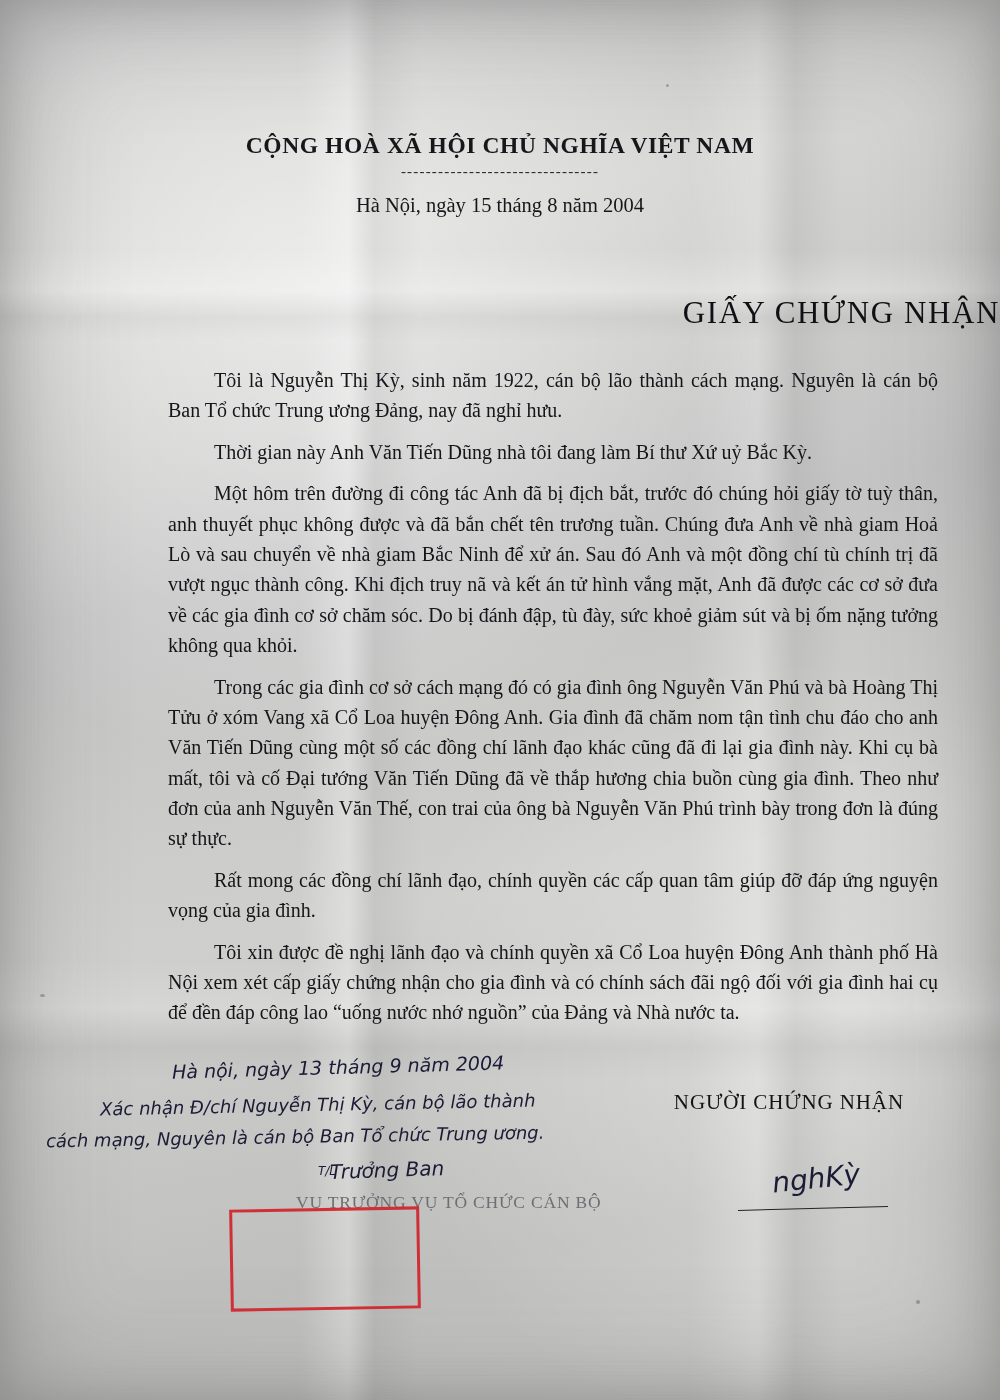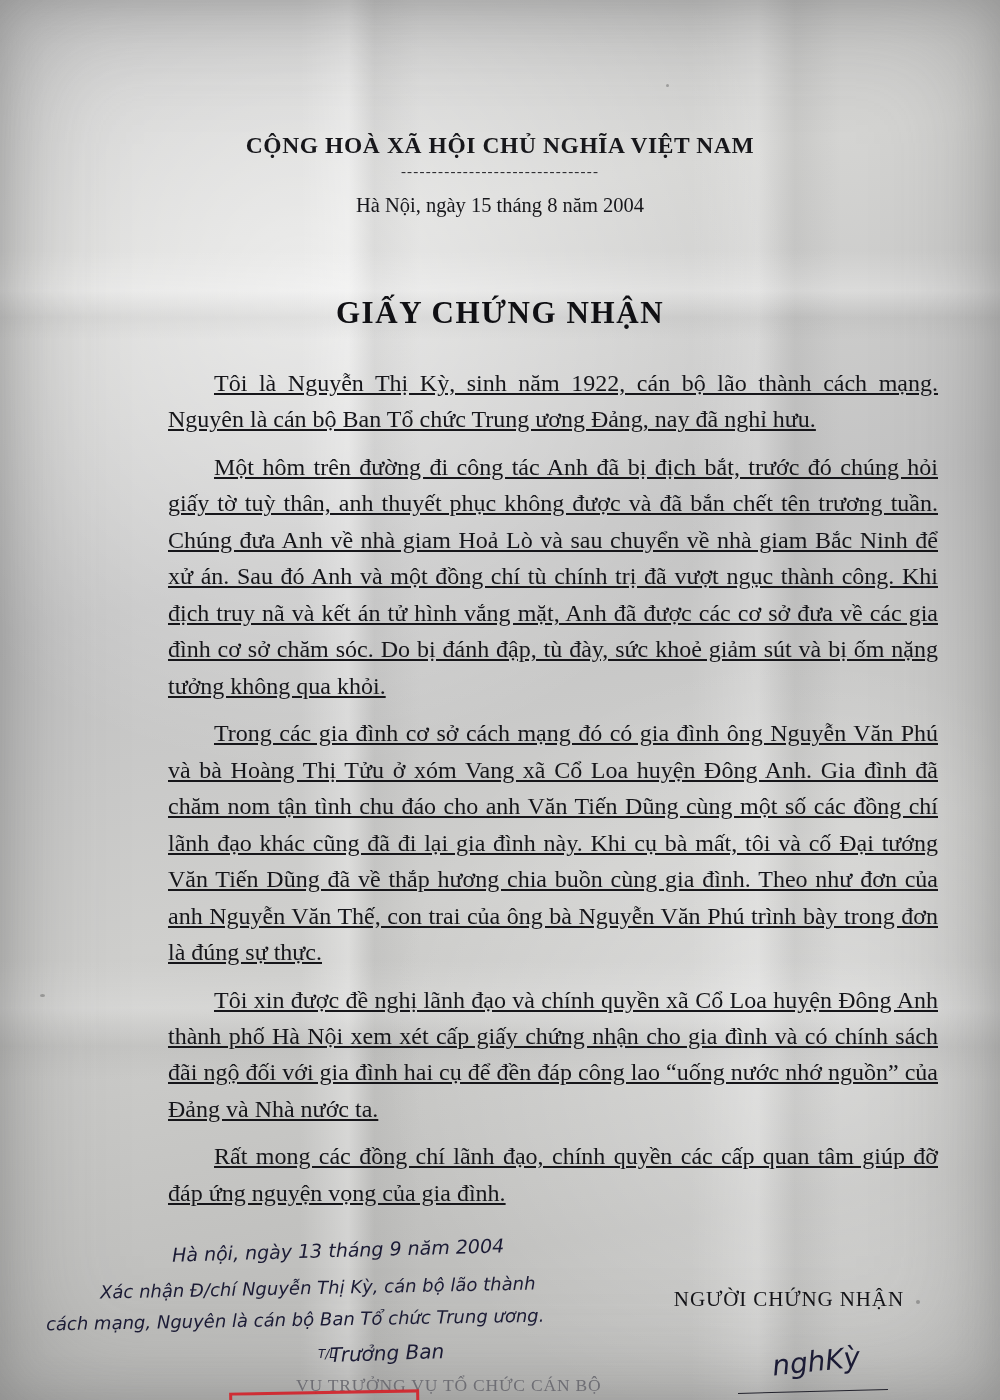--- a/index.html
+++ b/index.html
@@ -94,9 +94,9 @@
   }
 
   .doc-title {
-    text-align: center;
+    text-align: right;
     font-size: 31px;
-    font-weight: 700;
+    font-weight: 400;
     letter-spacing: 1.6px;
     margin-top: 78px;
     color: #101014;

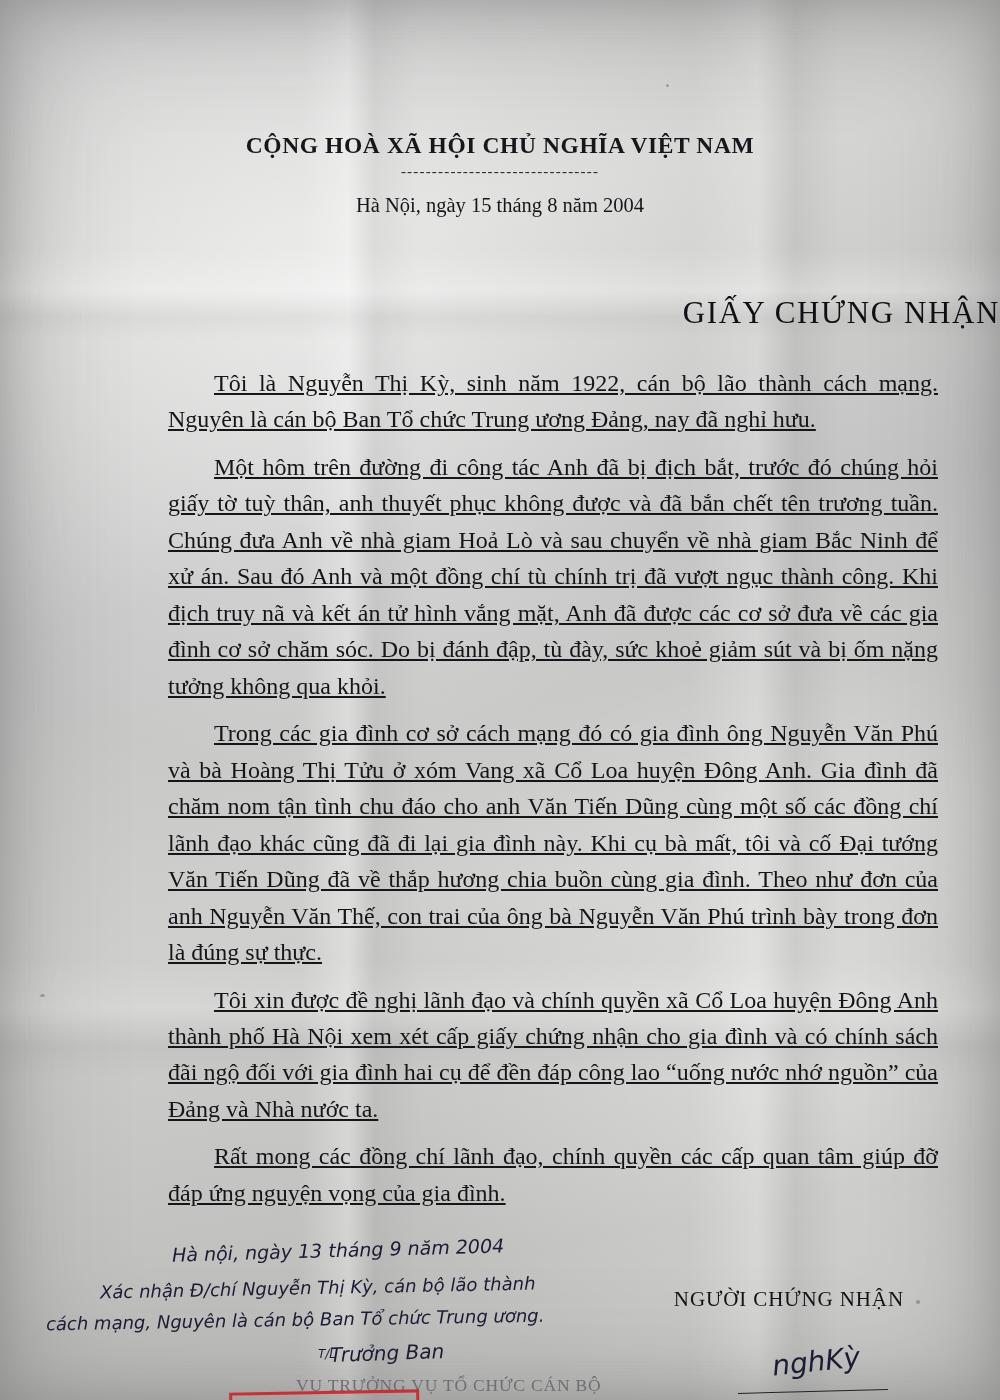--- a/index.html
+++ b/index.html
@@ -105,11 +105,10 @@
   
   .body-text {
     margin: 34px 62px 0 168px;
-    font-size: 24px;
+    font-size: 20px;
     line-height: 1.52;
     text-align: justify;
     color: #16161a;
-    text-decoration: underline;
   }
   .body-text p {
     margin: 0 0 11px 0;

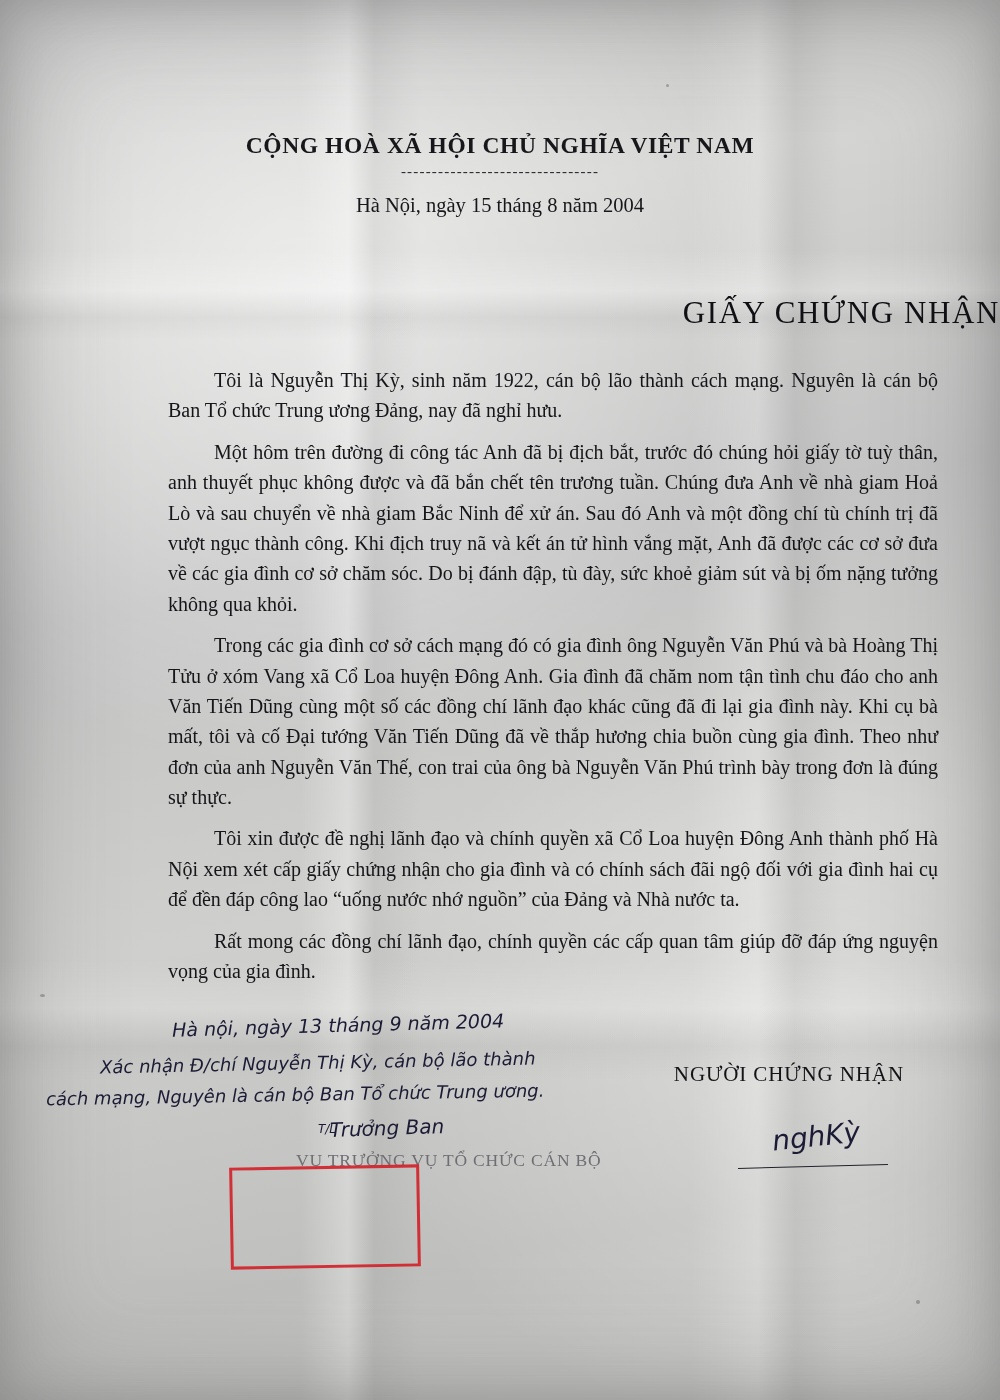--- a/index.html
+++ b/index.html
@@ -235,6 +235,7 @@
 
     <div class="body-text">
       <p>Tôi là Nguyễn Thị Kỳ, sinh năm 1922, cán bộ lão thành cách mạng. Nguyên là cán bộ Ban Tổ chức Trung ương Đảng, nay đã nghỉ hưu.</p>
+      <p>Thời gian này Anh Văn Tiến Dũng nhà tôi đang làm Bí thư Xứ uỷ Bắc Kỳ.</p>
       <p>Một hôm trên đường đi công tác Anh đã bị địch bắt, trước đó chúng hỏi giấy tờ tuỳ thân, anh thuyết phục không được và đã bắn chết tên trương tuần. Chúng đưa Anh về nhà giam Hoả Lò và sau chuyển về nhà giam Bắc Ninh để xử án. Sau đó Anh và một đồng chí tù chính trị đã vượt ngục thành công. Khi địch truy nã và kết án tử hình vắng mặt, Anh đã được các cơ sở đưa về các gia đình cơ sở chăm sóc. Do bị đánh đập, tù đày, sức khoẻ giảm sút và bị ốm nặng tưởng không qua khỏi.</p>
       <p>Trong các gia đình cơ sở cách mạng đó có gia đình ông Nguyễn Văn Phú và bà Hoàng Thị Tửu ở xóm Vang xã Cổ Loa huyện Đông Anh. Gia đình đã chăm nom tận tình chu đáo cho anh Văn Tiến Dũng cùng một số các đồng chí lãnh đạo khác cũng đã đi lại gia đình này. Khi cụ bà mất, tôi và cố Đại tướng Văn Tiến Dũng đã về thắp hương chia buồn cùng gia đình. Theo như đơn của anh Nguyễn Văn Thế, con trai của ông bà Nguyễn Văn Phú trình bày trong đơn là đúng sự thực.</p>
       <p>Tôi xin được đề nghị lãnh đạo và chính quyền xã Cổ Loa huyện Đông Anh thành phố Hà Nội xem xét cấp giấy chứng nhận cho gia đình và có chính sách đãi ngộ đối với gia đình hai cụ để đền đáp công lao “uống nước nhớ nguồn” của Đảng và Nhà nước ta.</p>

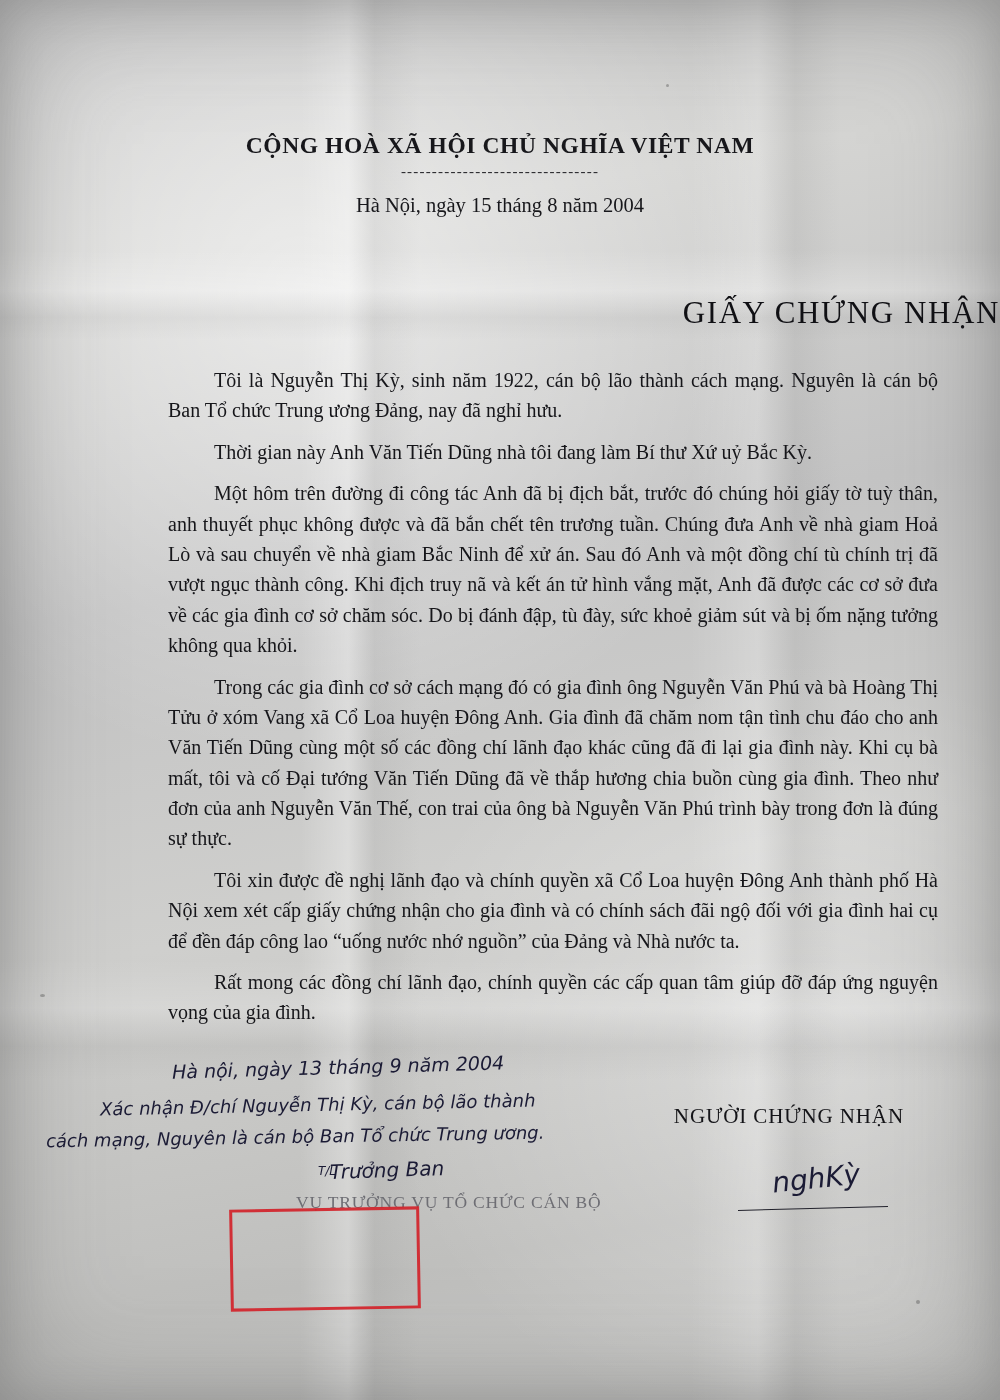--- a/index.html
+++ b/index.html
@@ -238,8 +238,8 @@
       <p>Thời gian này Anh Văn Tiến Dũng nhà tôi đang làm Bí thư Xứ uỷ Bắc Kỳ.</p>
       <p>Một hôm trên đường đi công tác Anh đã bị địch bắt, trước đó chúng hỏi giấy tờ tuỳ thân, anh thuyết phục không được và đã bắn chết tên trương tuần. Chúng đưa Anh về nhà giam Hoả Lò và sau chuyển về nhà giam Bắc Ninh để xử án. Sau đó Anh và một đồng chí tù chính trị đã vượt ngục thành công. Khi địch truy nã và kết án tử hình vắng mặt, Anh đã được các cơ sở đưa về các gia đình cơ sở chăm sóc. Do bị đánh đập, tù đày, sức khoẻ giảm sút và bị ốm nặng tưởng không qua khỏi.</p>
       <p>Trong các gia đình cơ sở cách mạng đó có gia đình ông Nguyễn Văn Phú và bà Hoàng Thị Tửu ở xóm Vang xã Cổ Loa huyện Đông Anh. Gia đình đã chăm nom tận tình chu đáo cho anh Văn Tiến Dũng cùng một số các đồng chí lãnh đạo khác cũng đã đi lại gia đình này. Khi cụ bà mất, tôi và cố Đại tướng Văn Tiến Dũng đã về thắp hương chia buồn cùng gia đình. Theo như đơn của anh Nguyễn Văn Thế, con trai của ông bà Nguyễn Văn Phú trình bày trong đơn là đúng sự thực.</p>
+      <p>Rất mong các đồng chí lãnh đạo, chính quyền các cấp quan tâm giúp đỡ đáp ứng nguyện vọng của gia đình.</p>
       <p>Tôi xin được đề nghị lãnh đạo và chính quyền xã Cổ Loa huyện Đông Anh thành phố Hà Nội xem xét cấp giấy chứng nhận cho gia đình và có chính sách đãi ngộ đối với gia đình hai cụ để đền đáp công lao “uống nước nhớ nguồn” của Đảng và Nhà nước ta.</p>
-      <p>Rất mong các đồng chí lãnh đạo, chính quyền các cấp quan tâm giúp đỡ đáp ứng nguyện vọng của gia đình.</p>
     </div>
 
     <div class="sign-area">

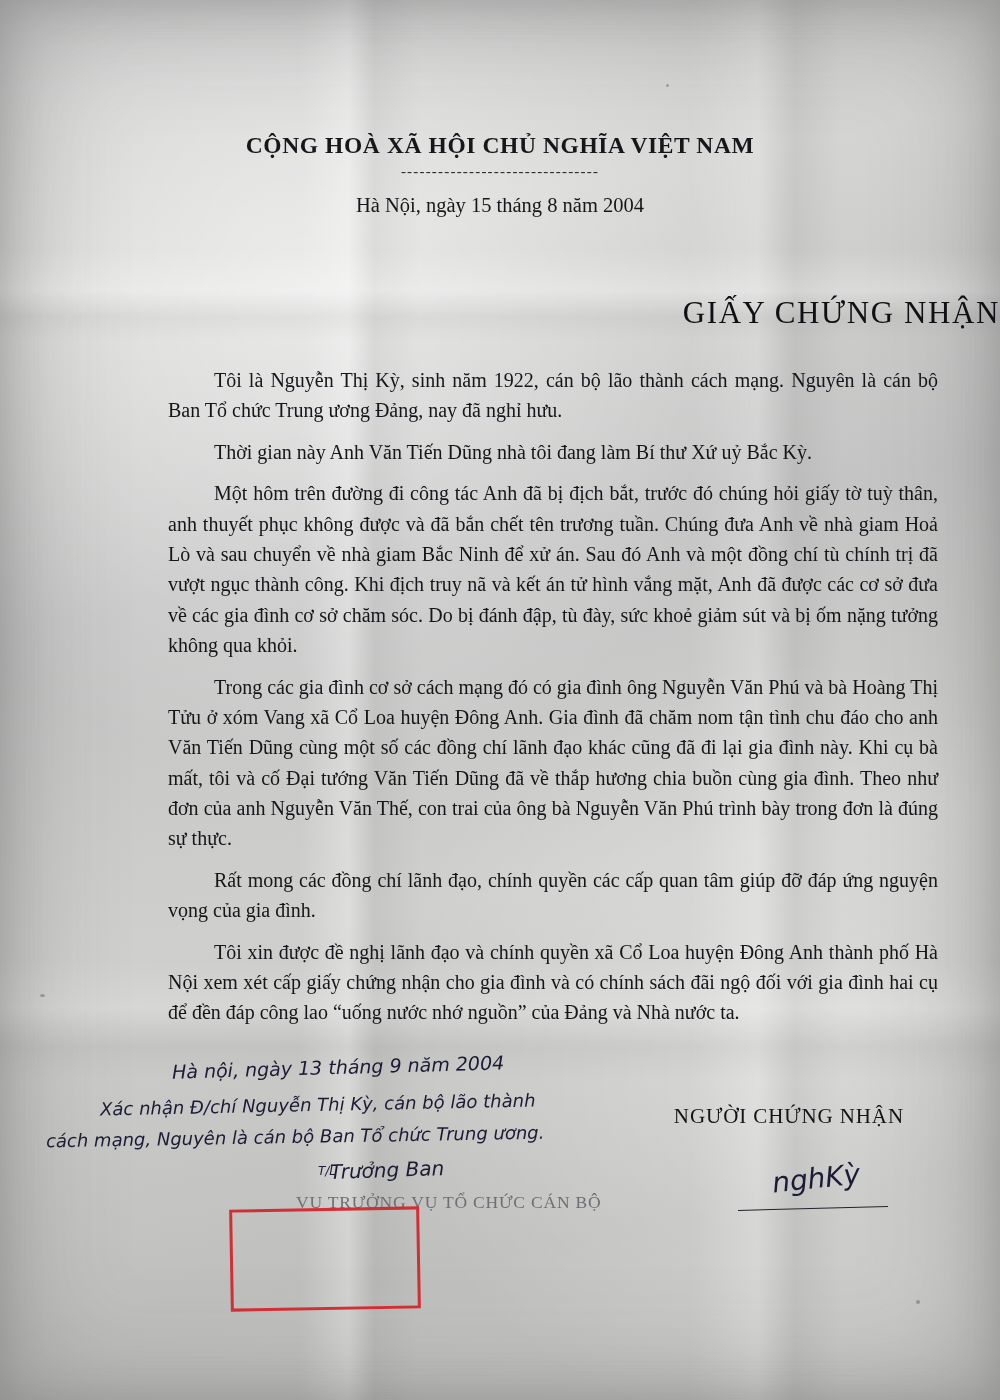--- a/index.html
+++ b/index.html
@@ -183,7 +183,7 @@
   .right-title {
     position: absolute;
     right: 96px;
-    top: 54px;
+    top: 40px;
     font-size: 21px;
     letter-spacing: 0.9px;
     color: #141418;

